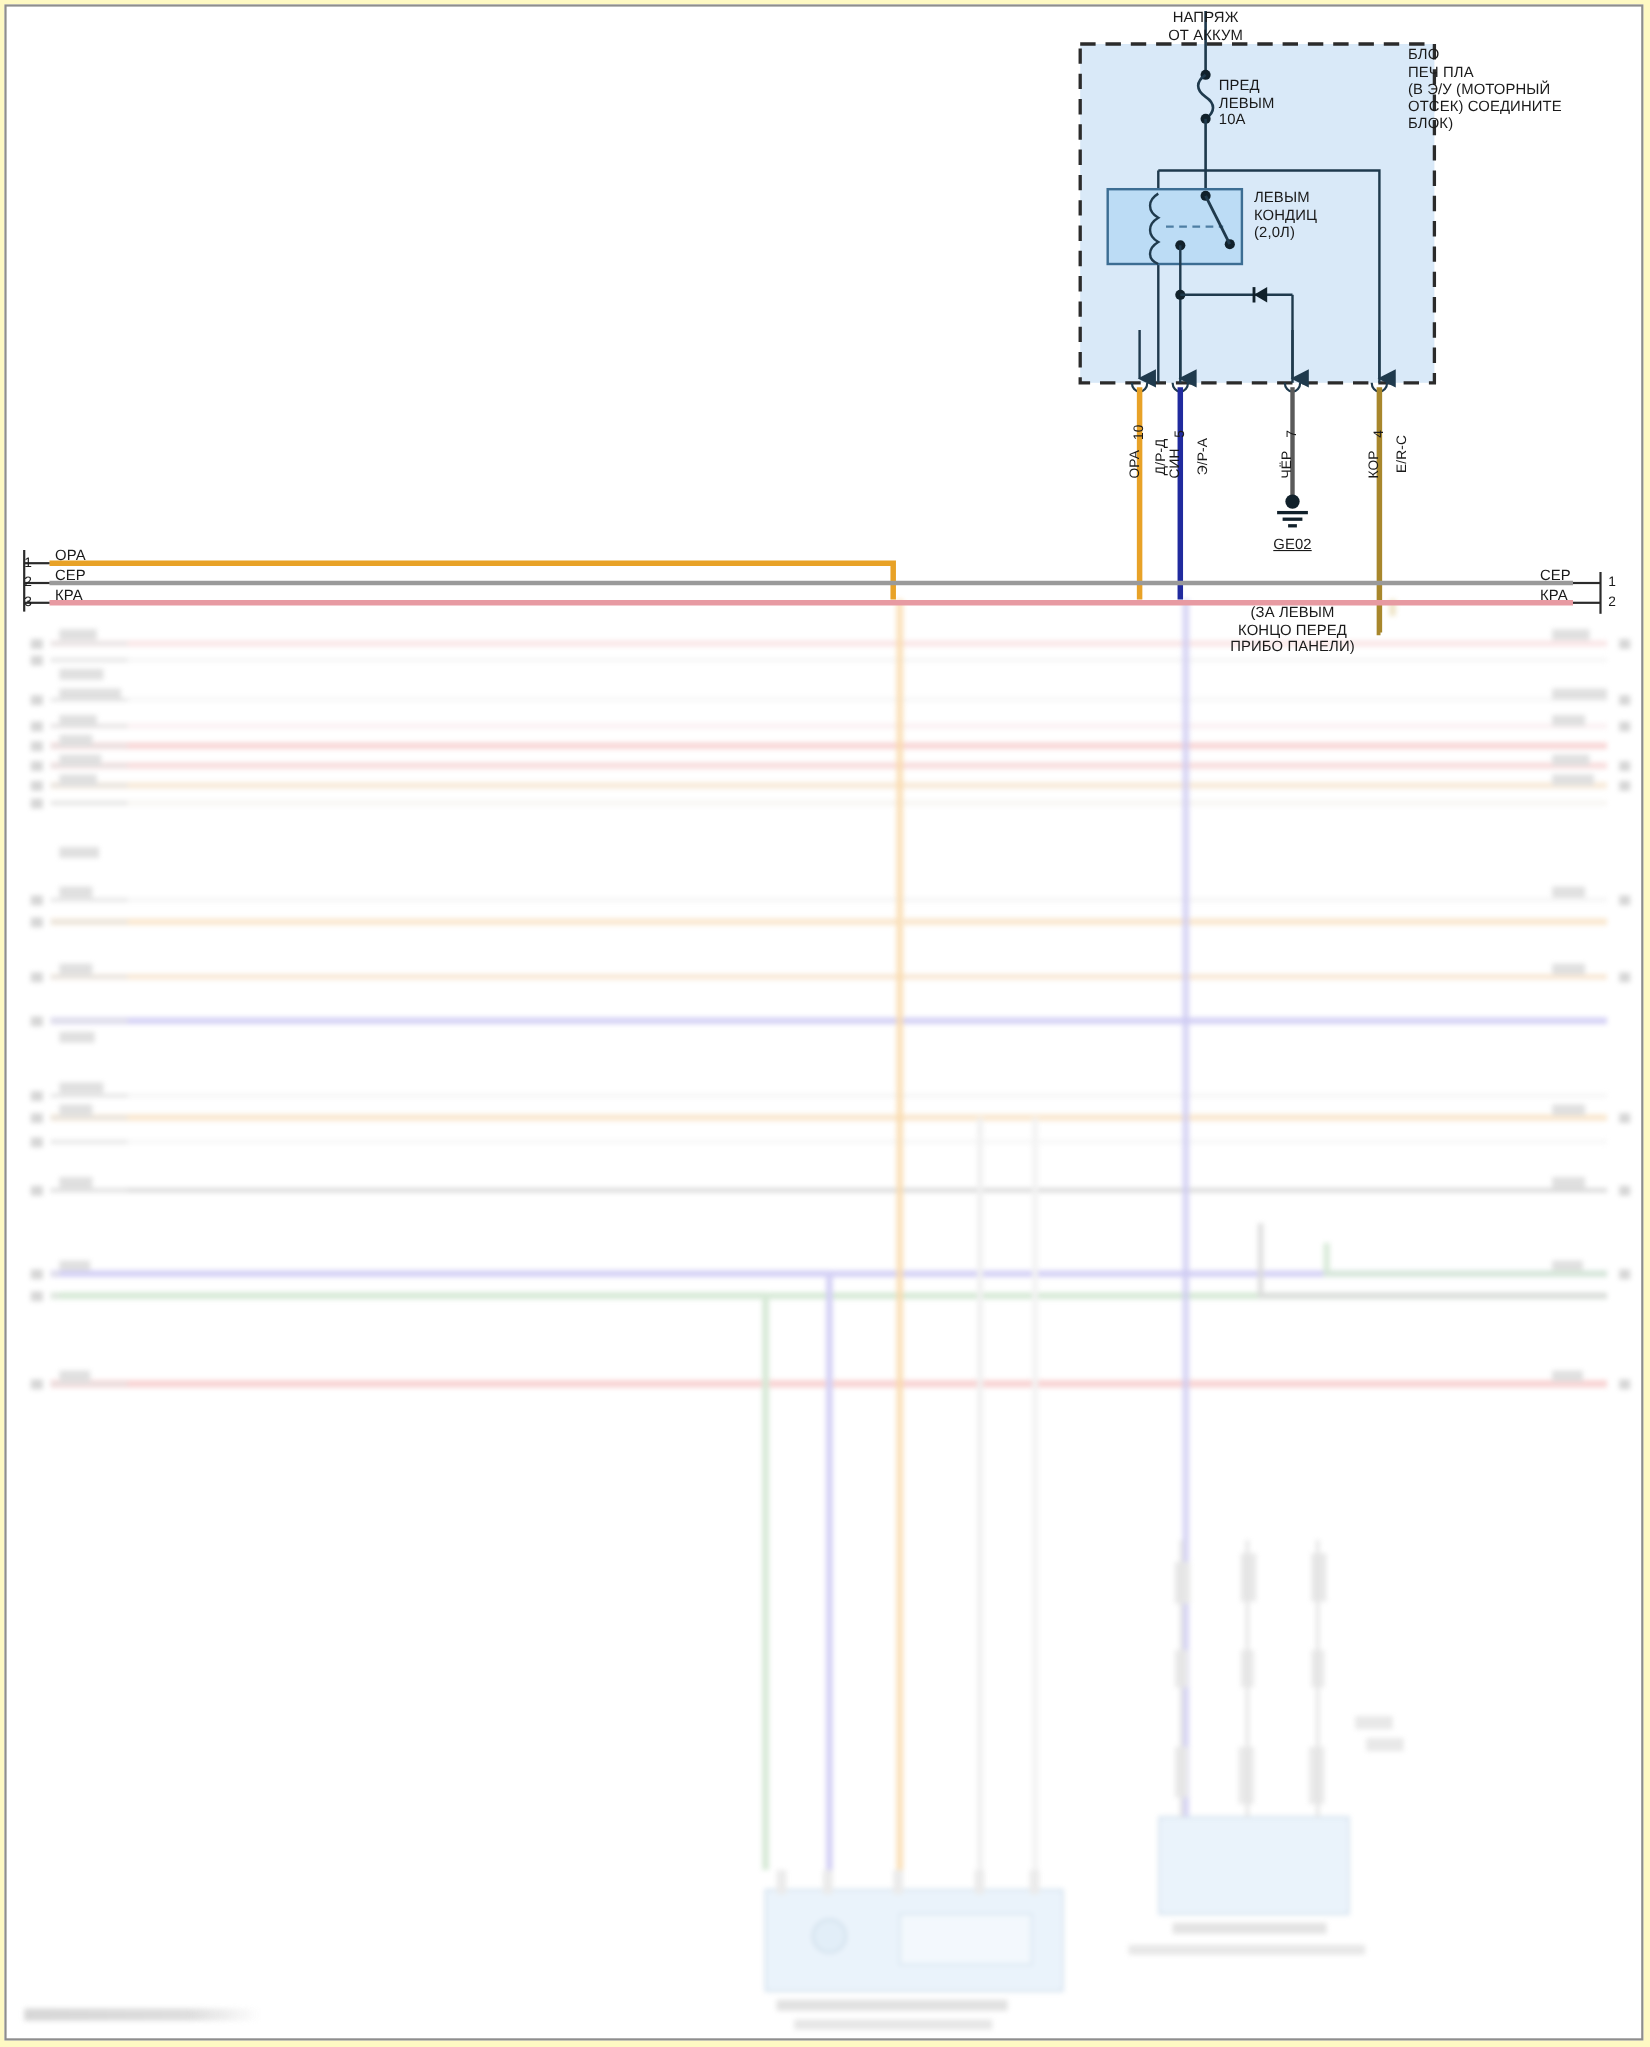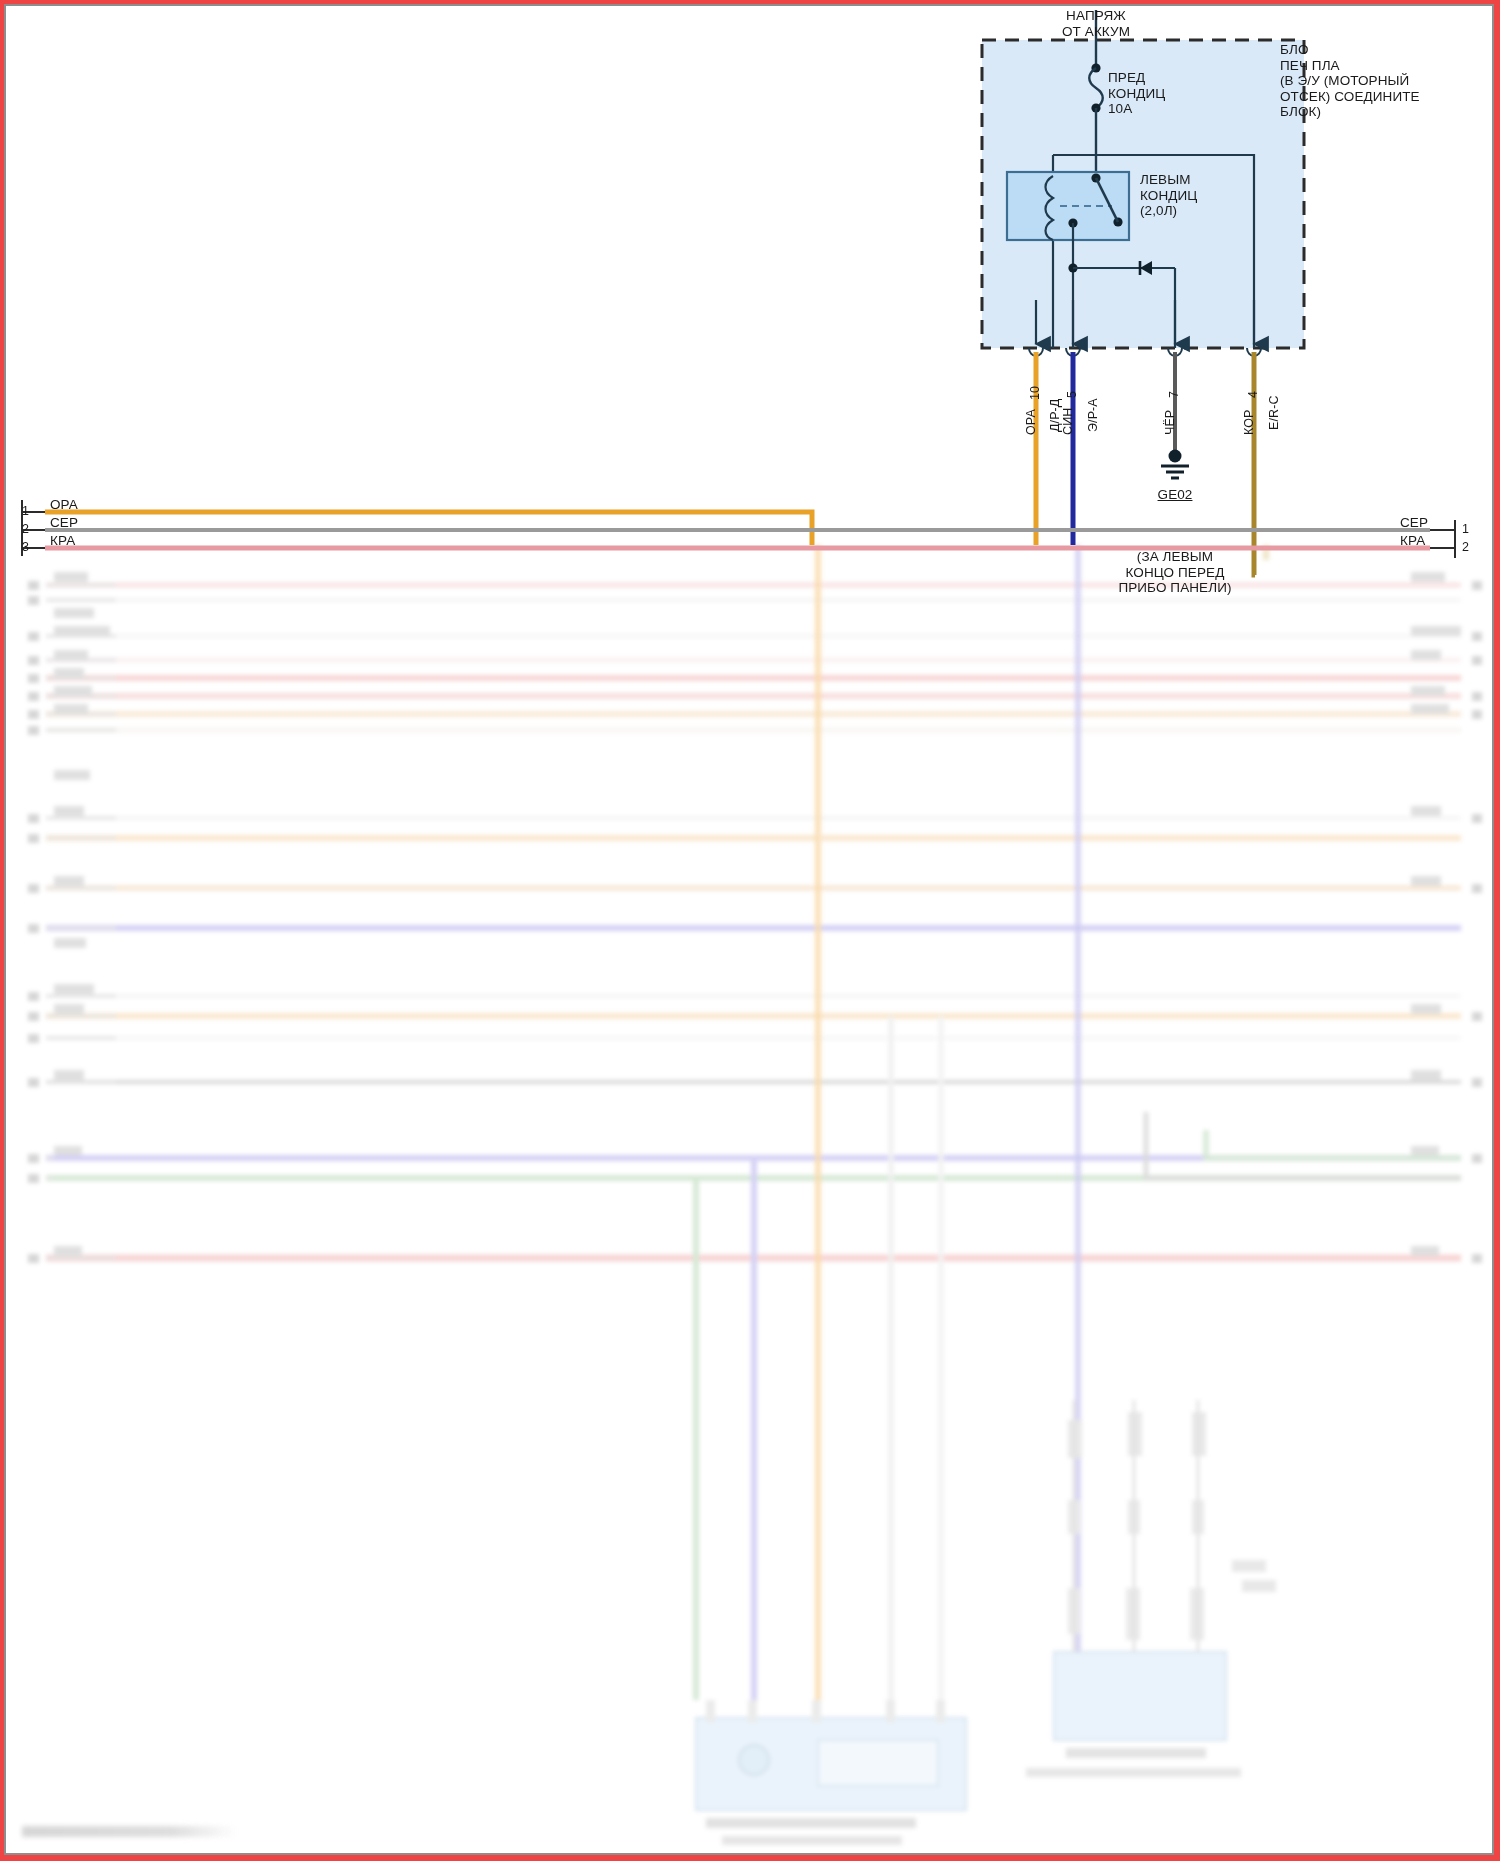--- a/index.html
+++ b/index.html
@@ -8,7 +8,7 @@
   #page{
     position:relative;
     width:1500px;height:1861px;
-    background:#ef4444;
+    background:#fef9c3;
     overflow:hidden;
   }
 

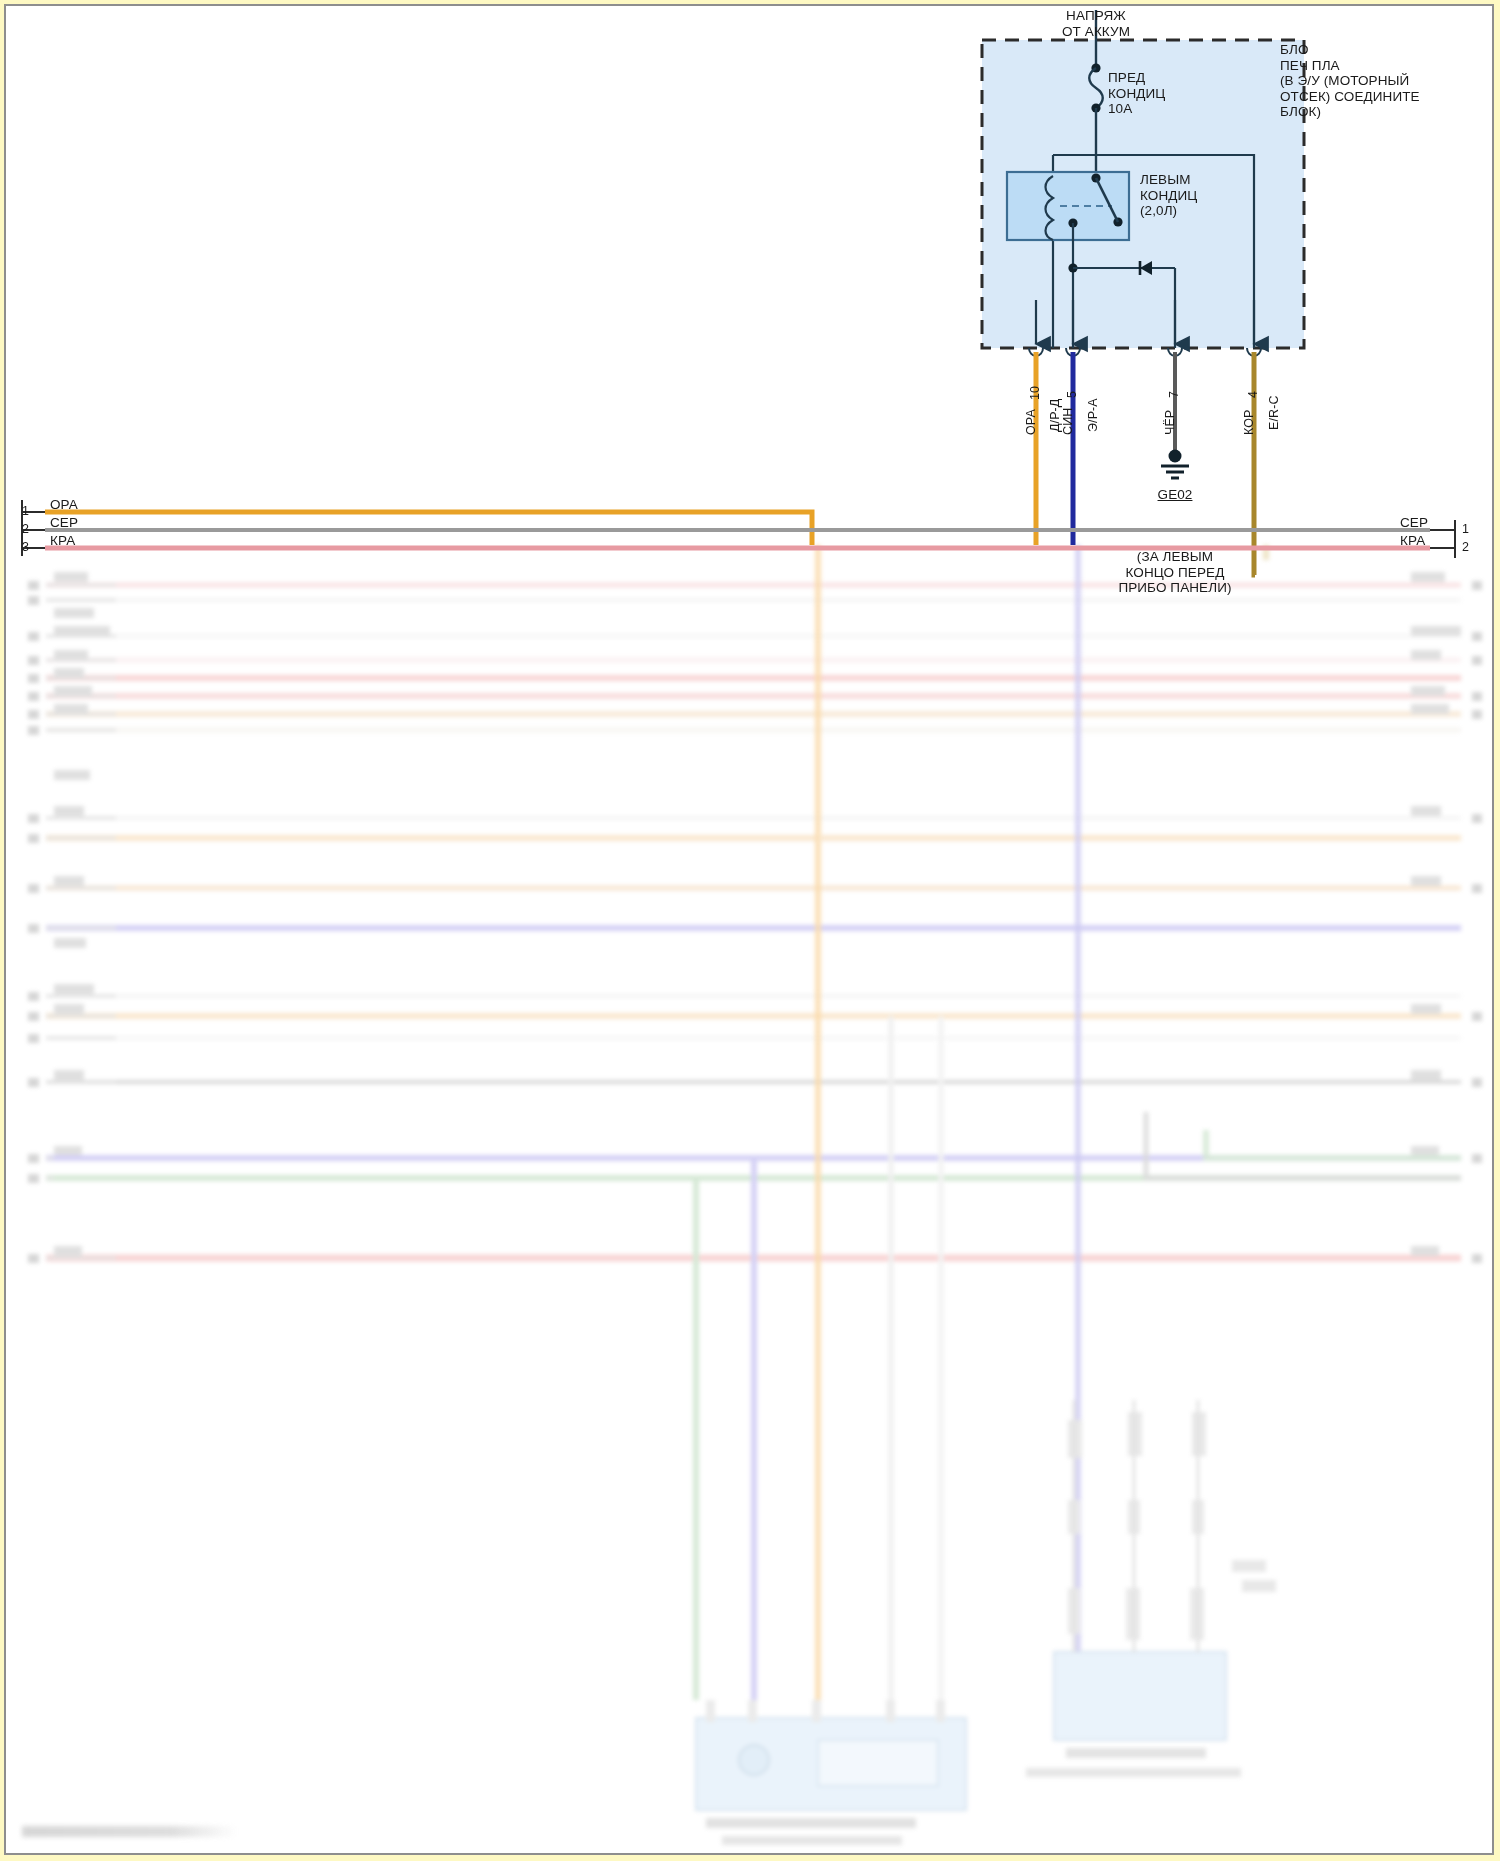--- a/index.html
+++ b/index.html
@@ -304,7 +304,7 @@
 БЛОК)</div>
 
   <div class="lbl" style="left:1108px;top:70px;">ПРЕД
-КОНДИЦ
+ЛЕВЫМ
 10А</div>
 
   <div class="lbl" style="left:1140px;top:172px;">ЛЕВЫМ

